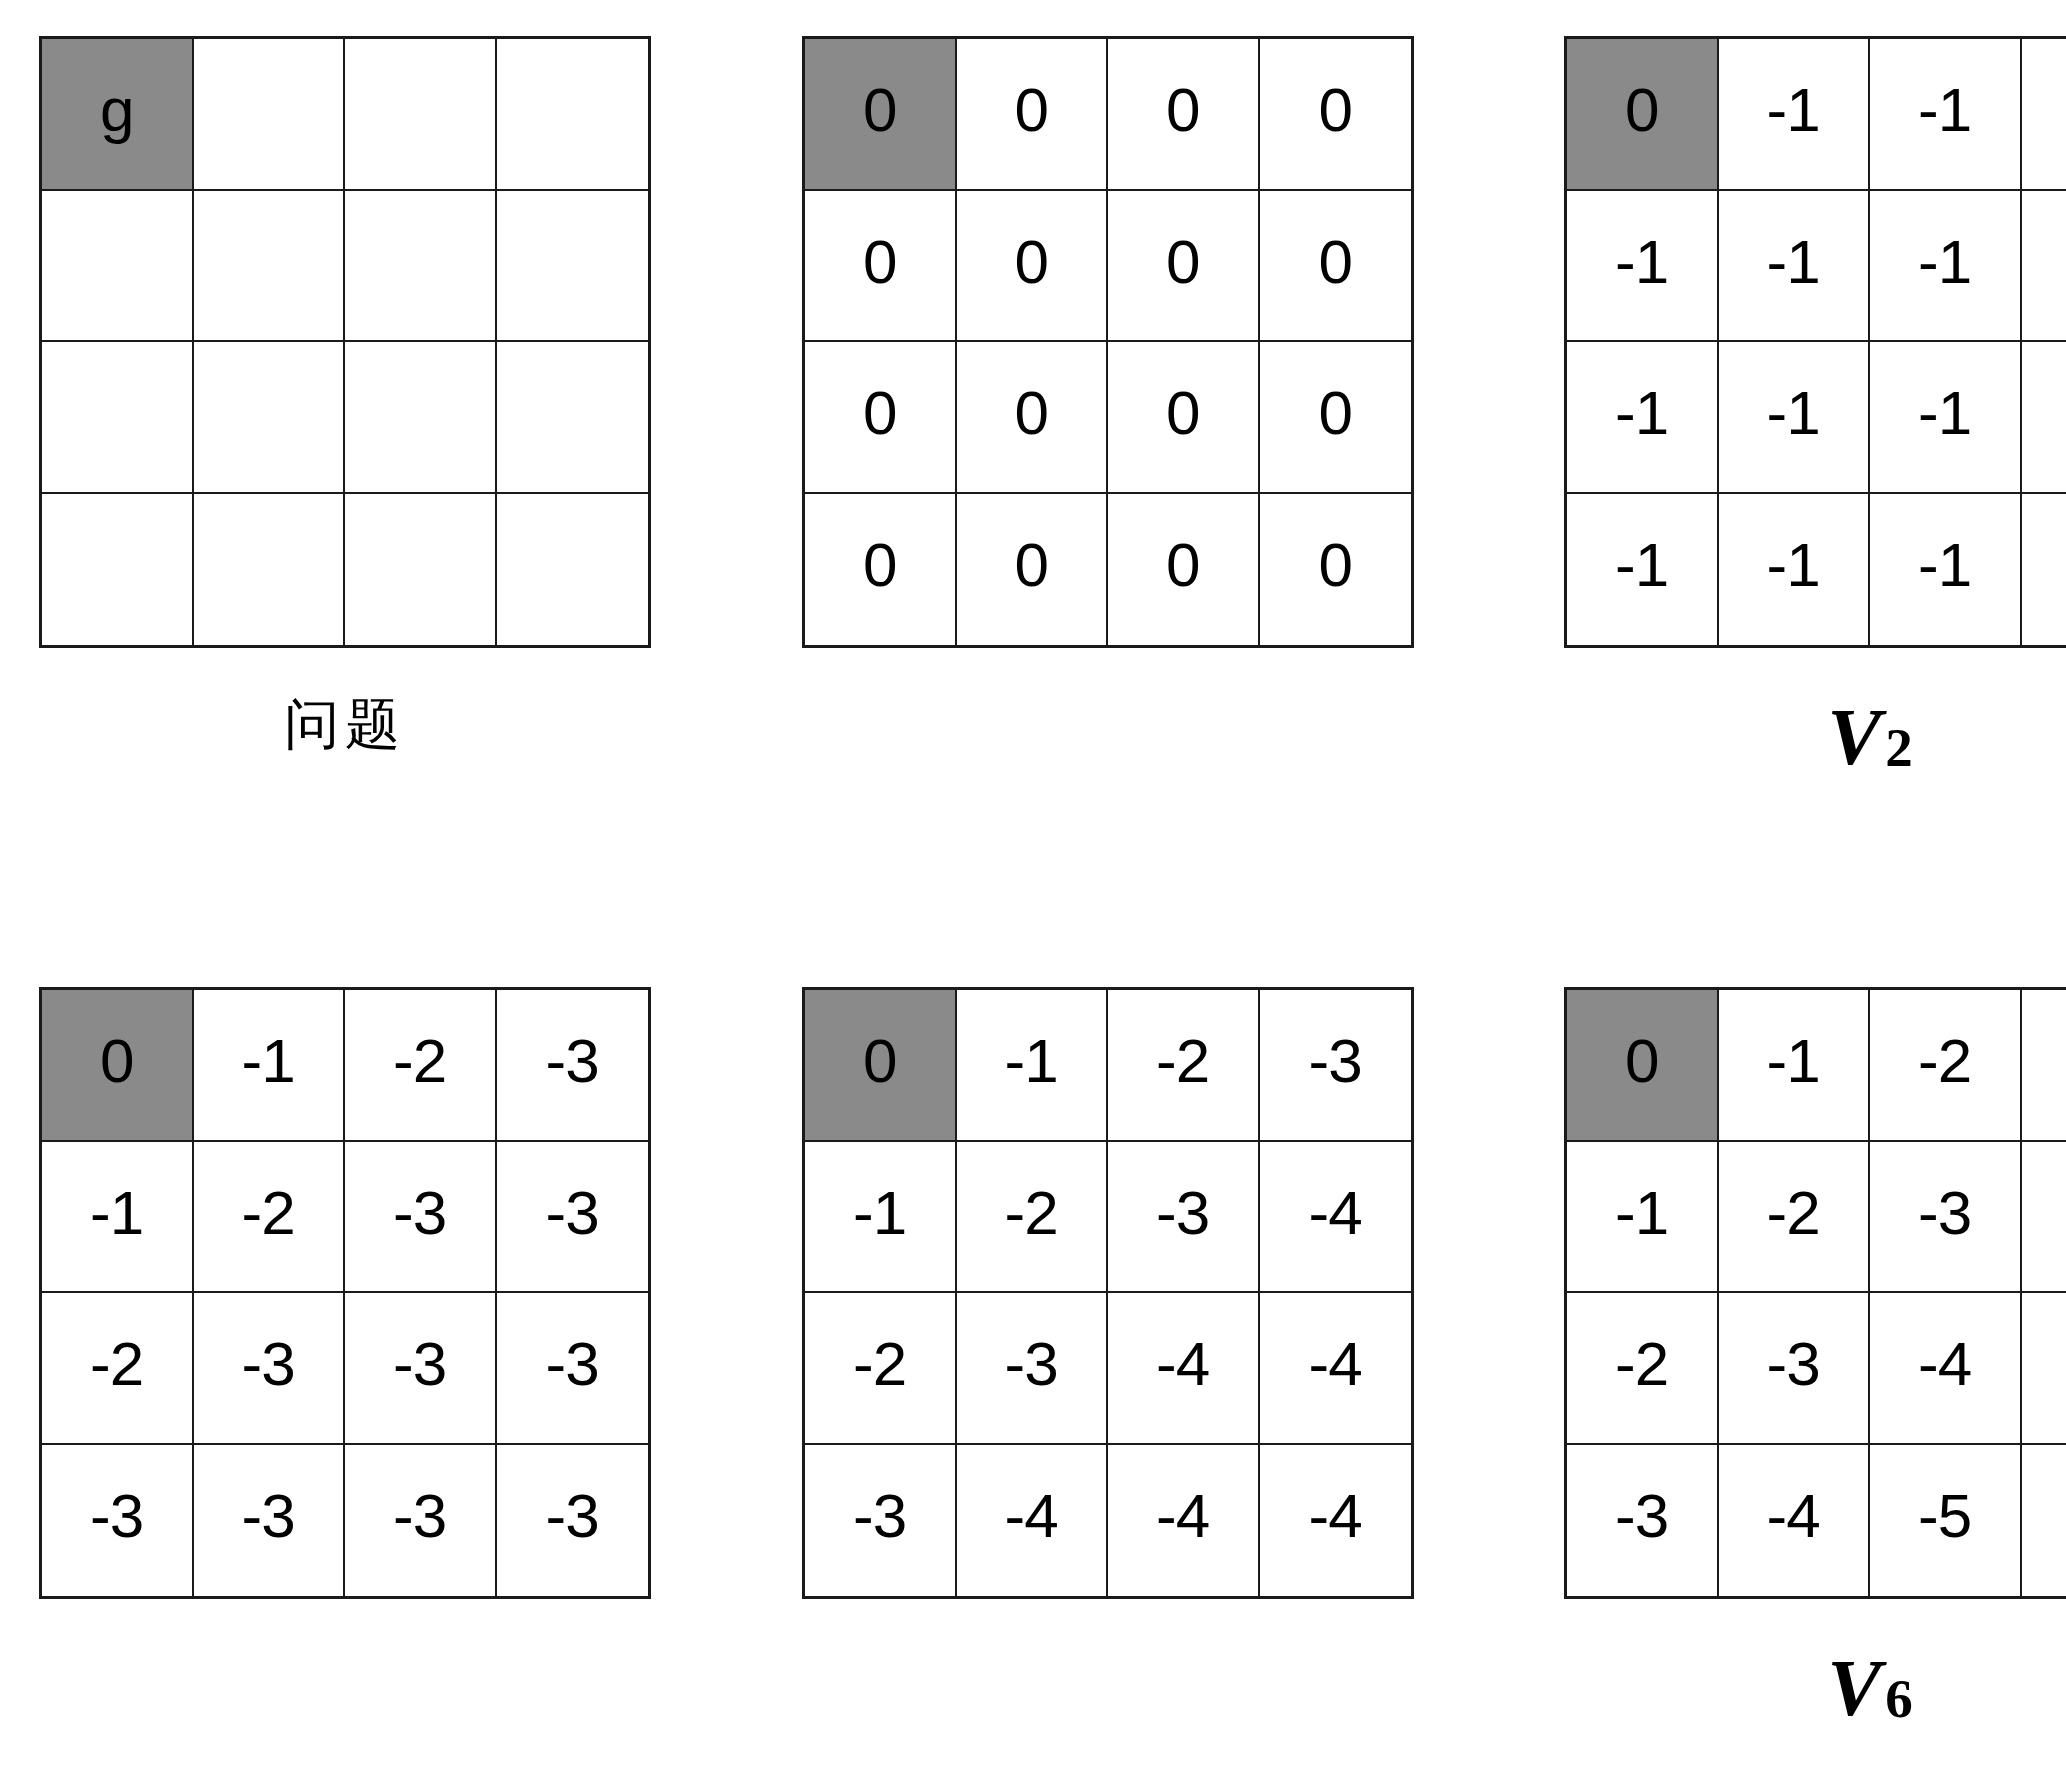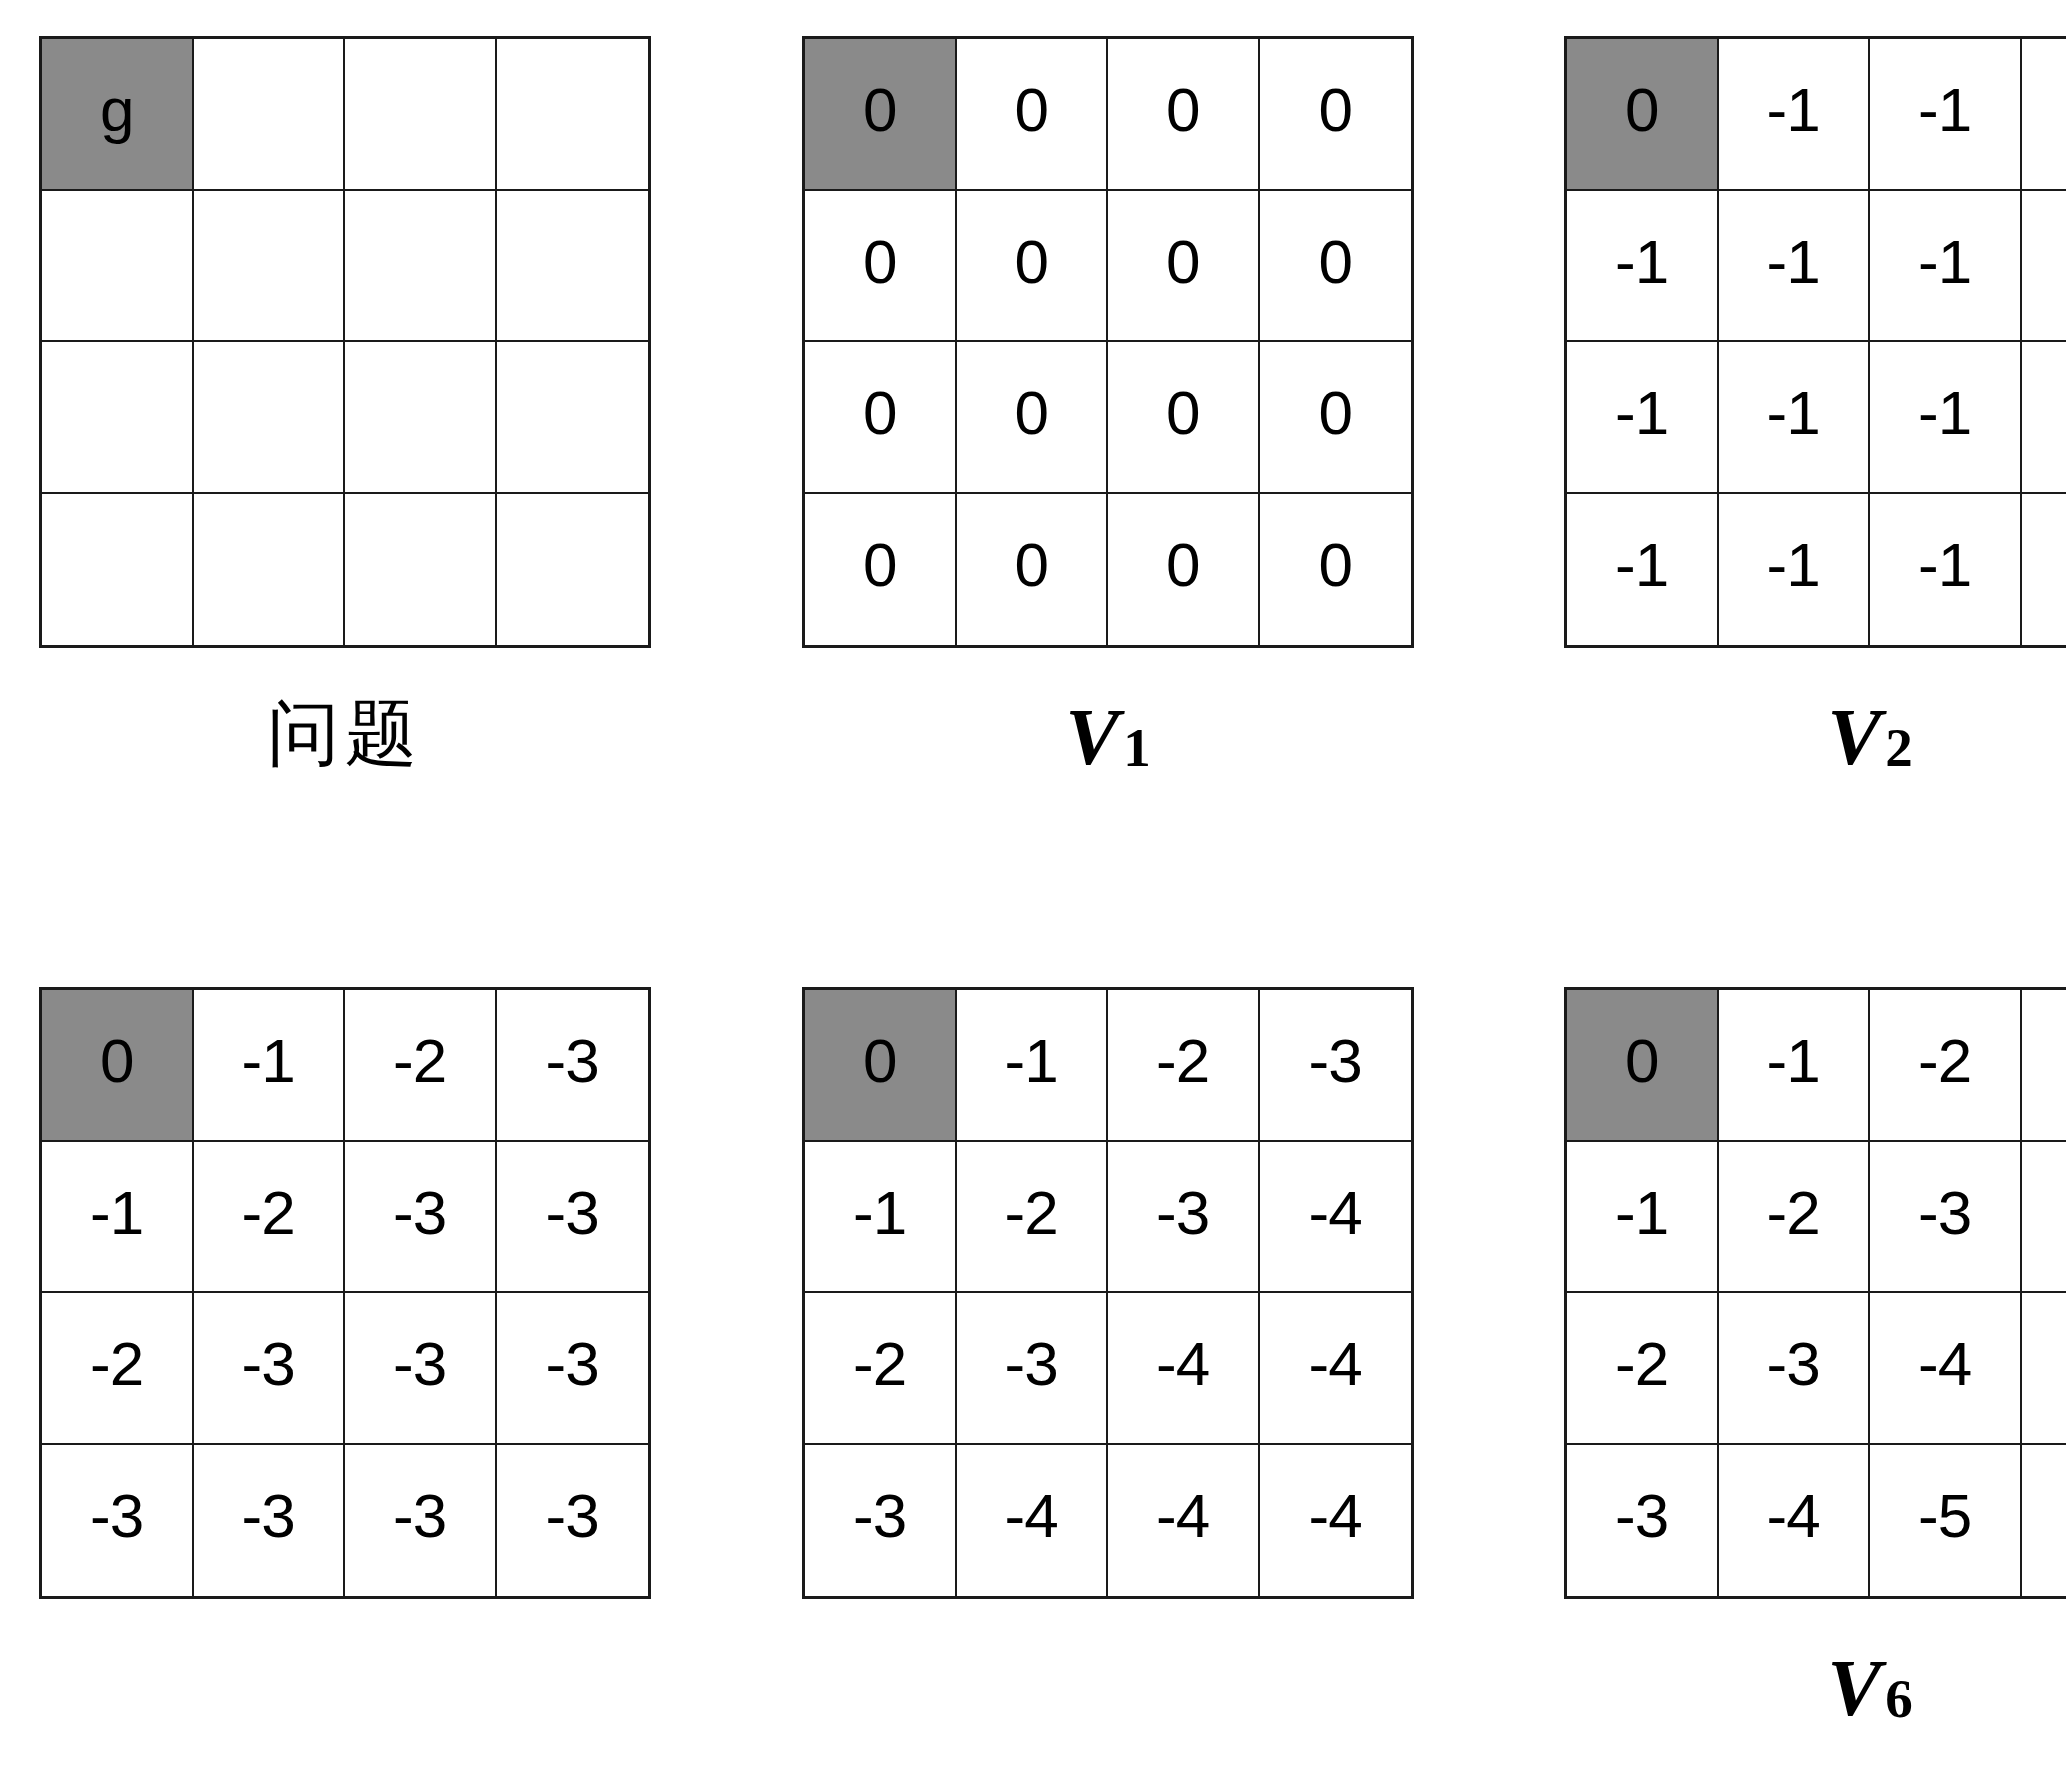--- a/index.html
+++ b/index.html
@@ -96,7 +96,7 @@
   .caption .cjk {
     font-family: "DejaVu Serif", "Liberation Serif", serif;
     font-weight: normal;
-    font-size: 72px;
+    font-size: 55px;
     line-height: 1;
     letter-spacing: 5.8px;
   }

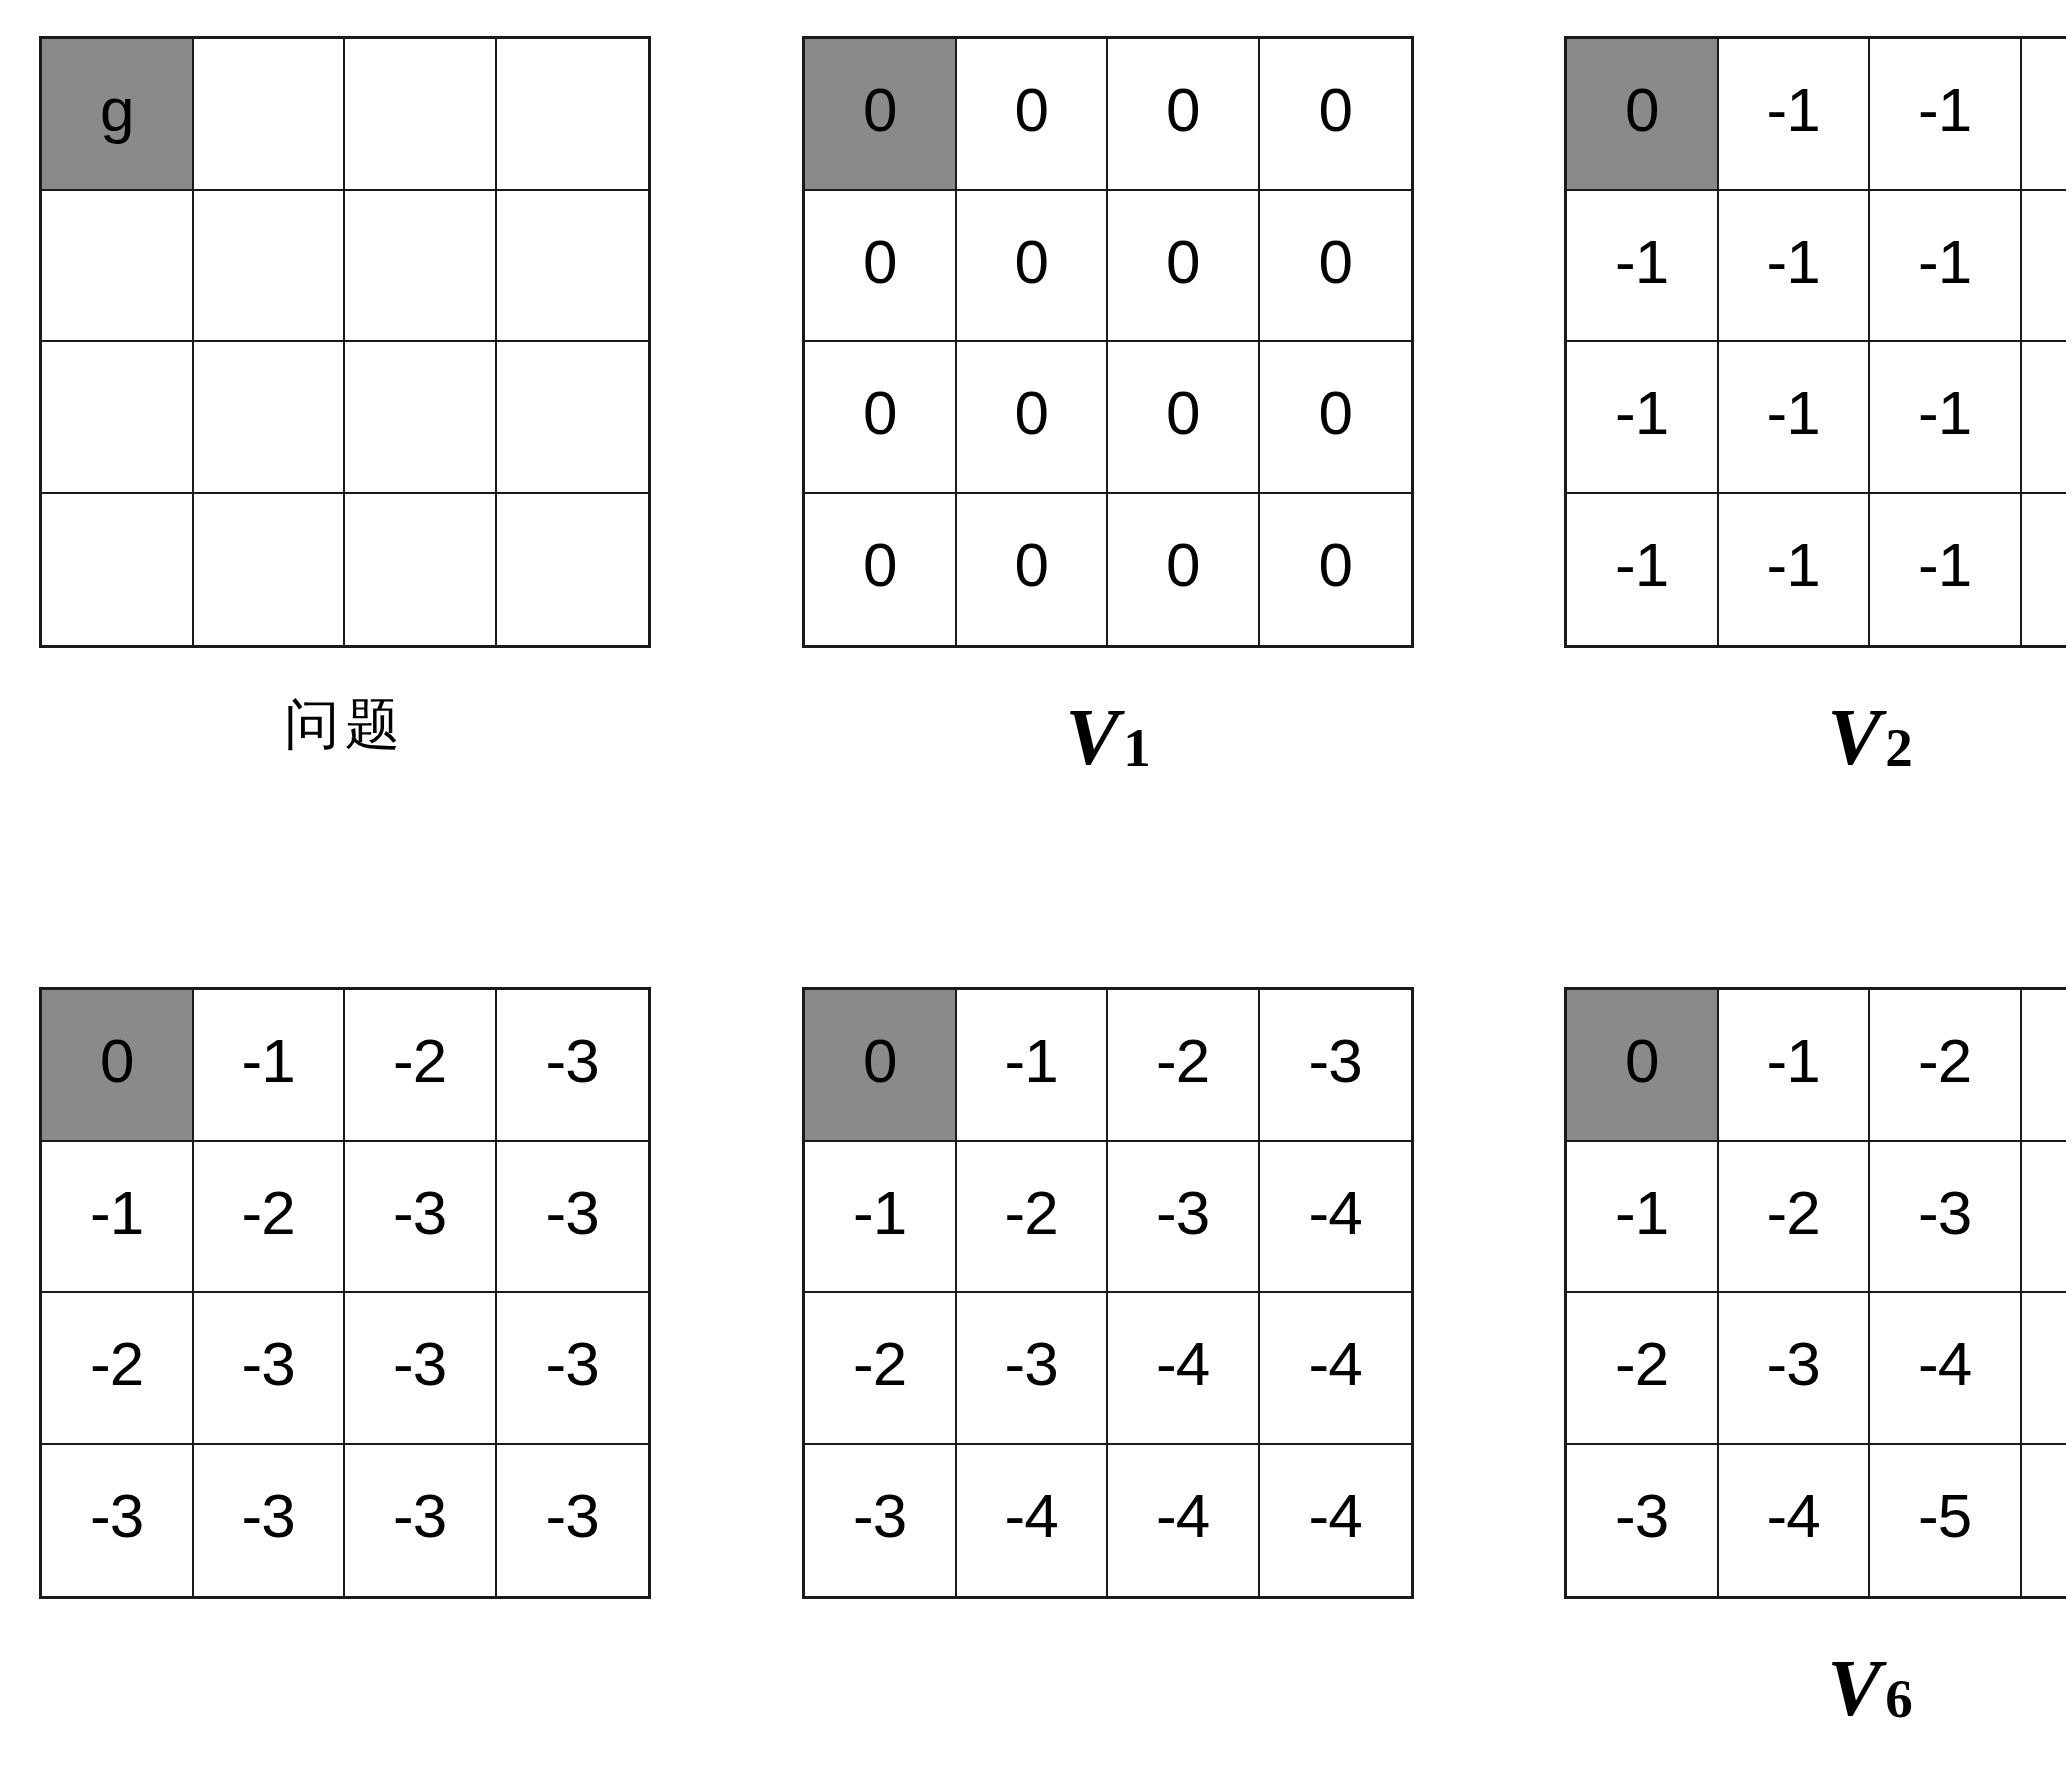--- a/index.html
+++ b/index.html
@@ -209,7 +209,6 @@
           <span class="cell-value">0</span>
         </div>
       </div>
-      <div class="caption"><span class="sym">V</span><span class="sub">1</span></div>
     </div>
     <div class="panel" style="left: 1564px; top: 36px;">
       <div class="grid">

